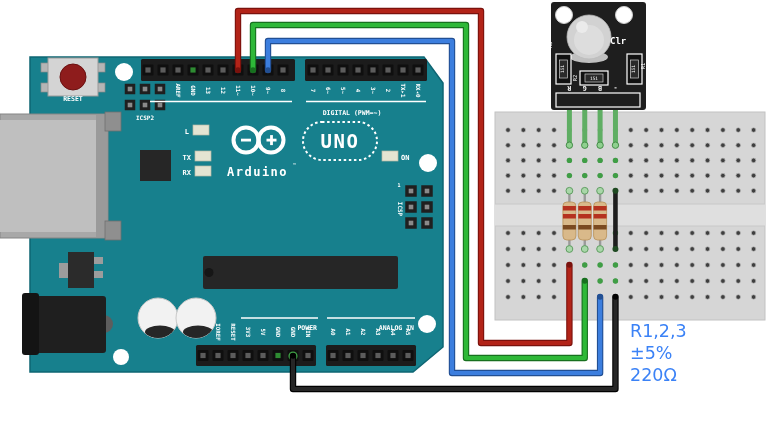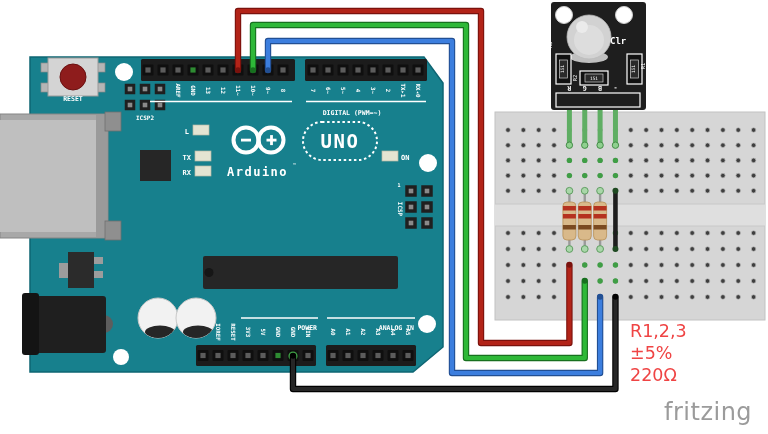--- a/index.html
+++ b/index.html
@@ -6,7 +6,7 @@
   body{background:#ffffff;font-family:"DejaVu Sans",sans-serif;}
   #stage{position:relative;width:768px;height:434px;background:#ffffff;overflow:hidden;}
   #scene{position:absolute;left:0;top:0;}
-  .annotation{position:absolute;left:630px;top:320px;color:#ef4444;
+  .annotation{position:absolute;left:630px;top:320px;color:#3b82f6;
     font-size:17.5px;line-height:22px;font-family:"DejaVu Sans",sans-serif;}
   .watermark{position:absolute;left:664px;top:398px;color:#9b9b9b;
     font-size:24px;letter-spacing:0.5px;font-family:"DejaVu Sans",sans-serif;}

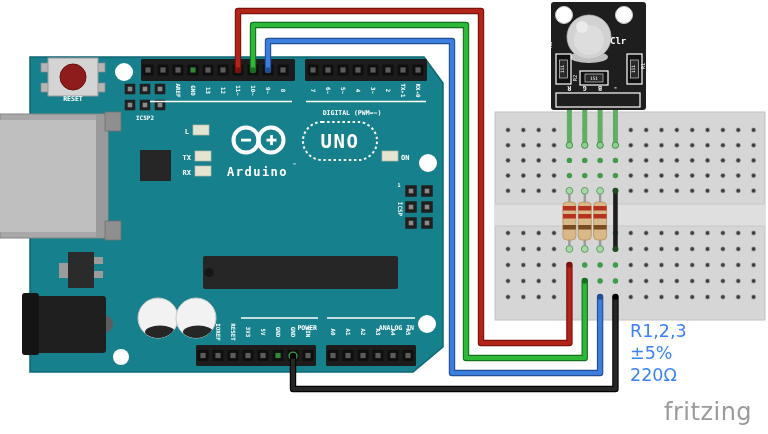--- a/index.html
+++ b/index.html
@@ -562,7 +562,6 @@
     <div>±5%</div>
     <div>220Ω</div>
   </div>
-  <div class="watermark">fritzing</div>
 </div>
 
 </body></html>

